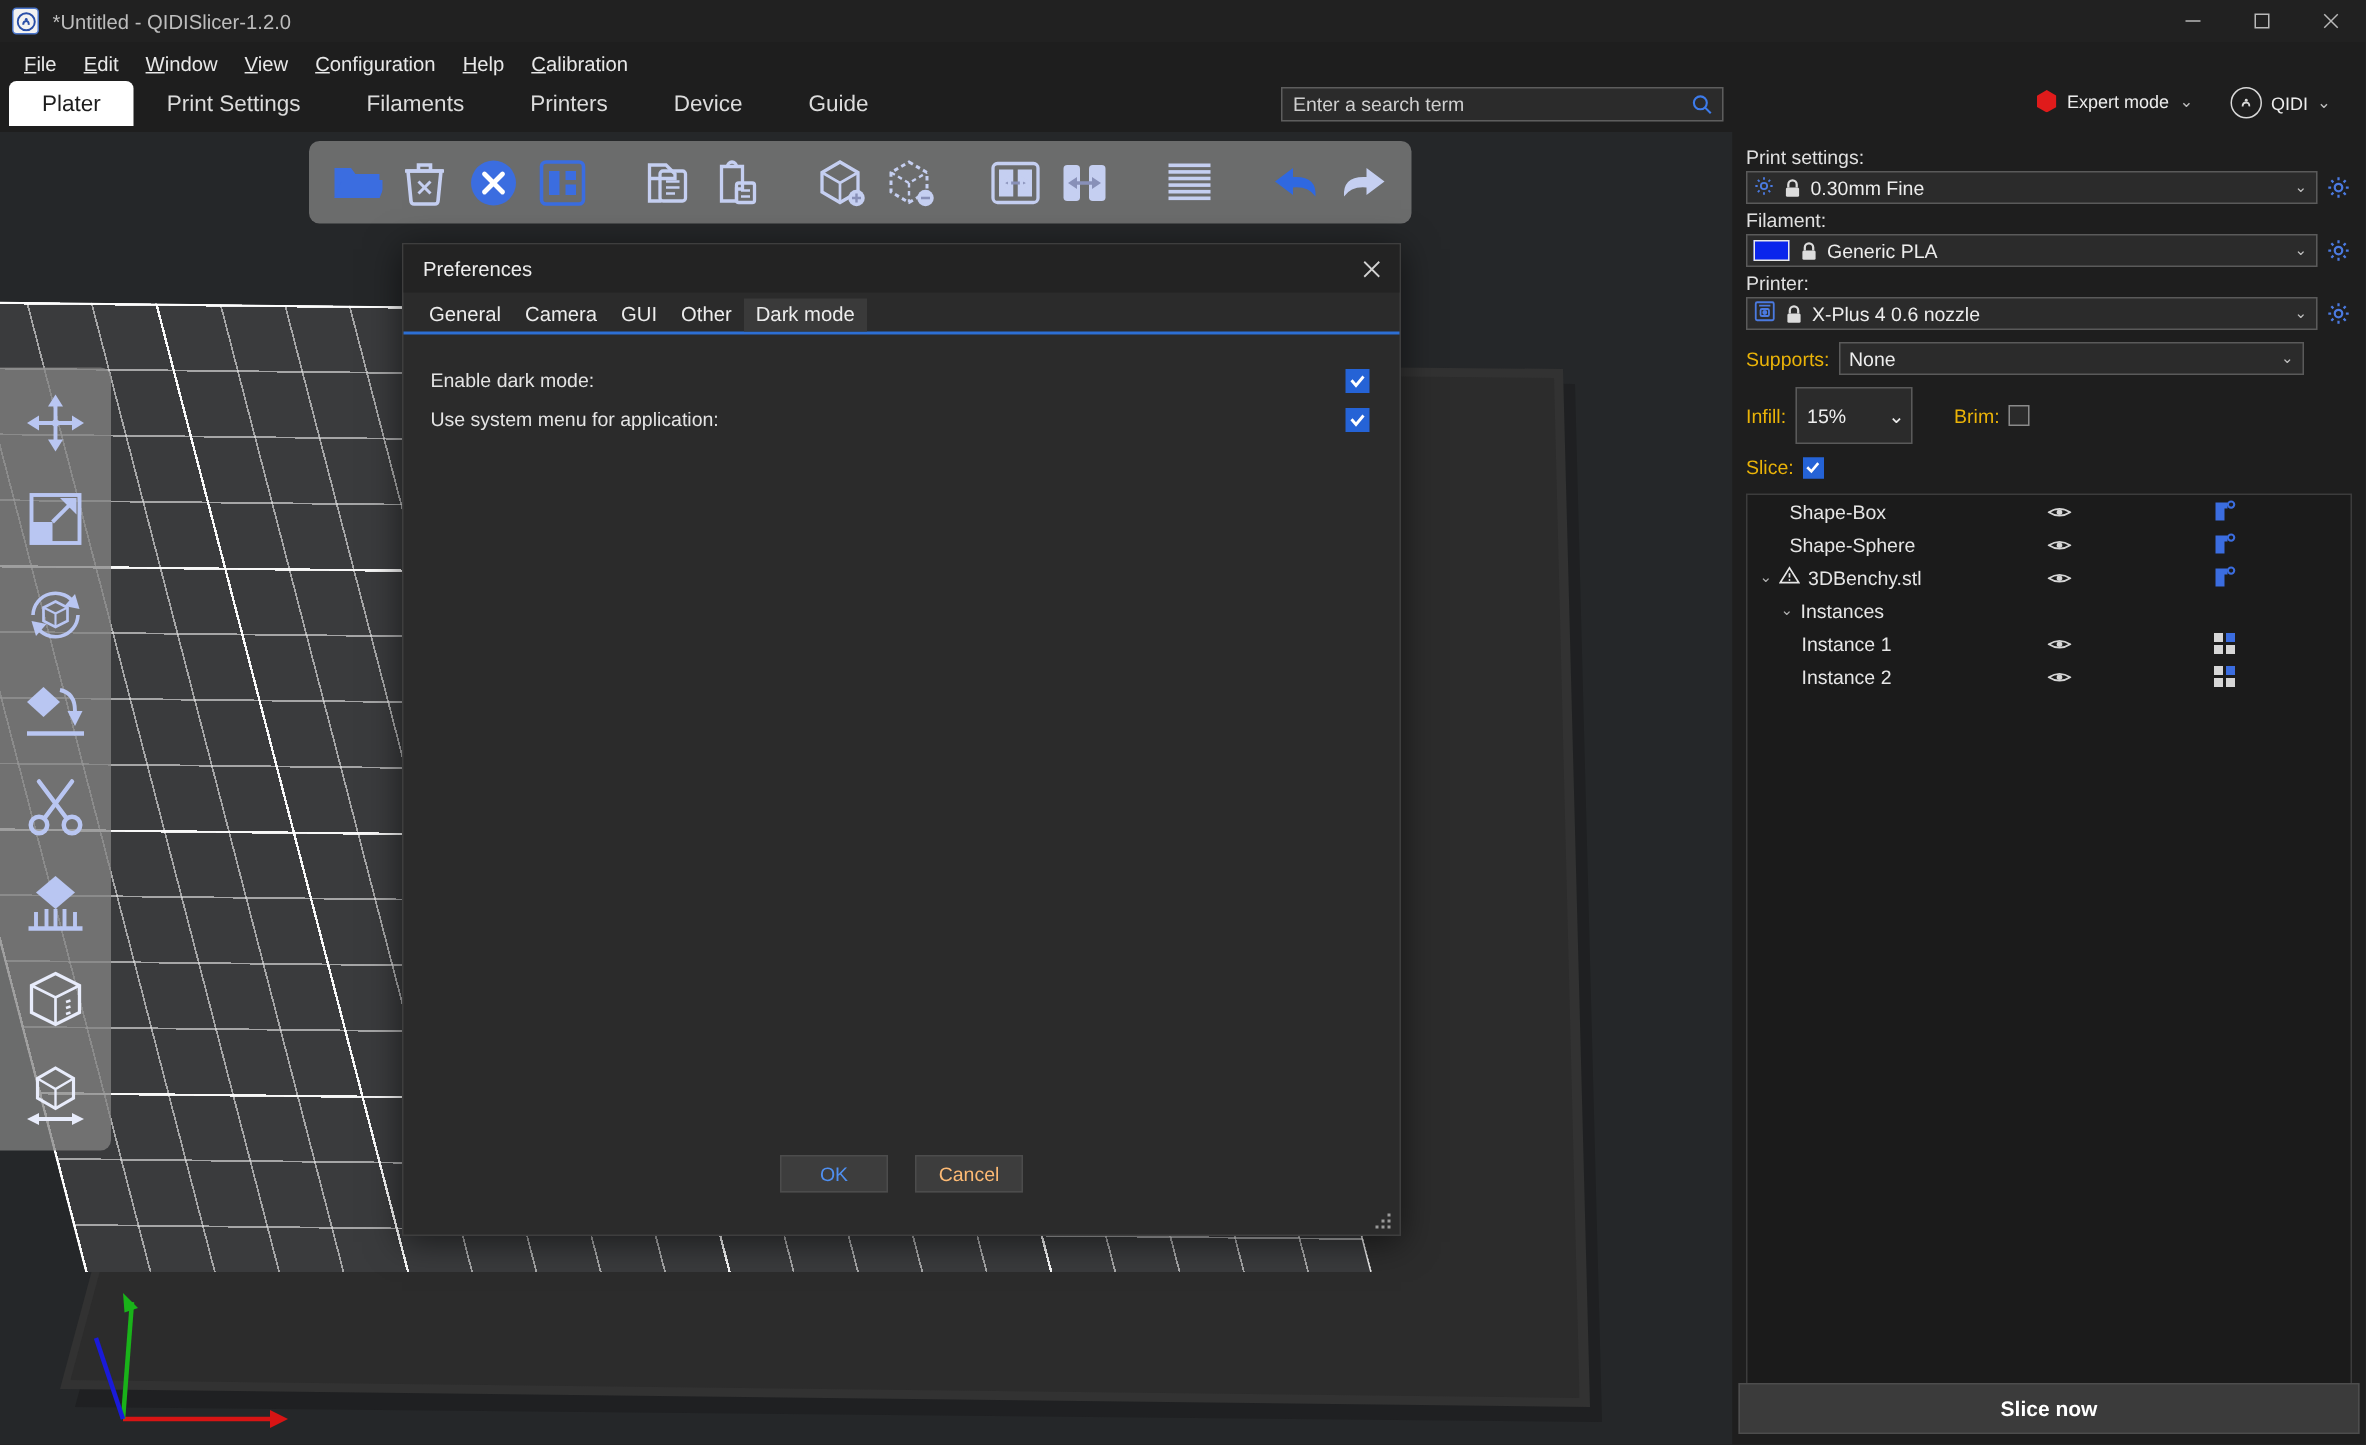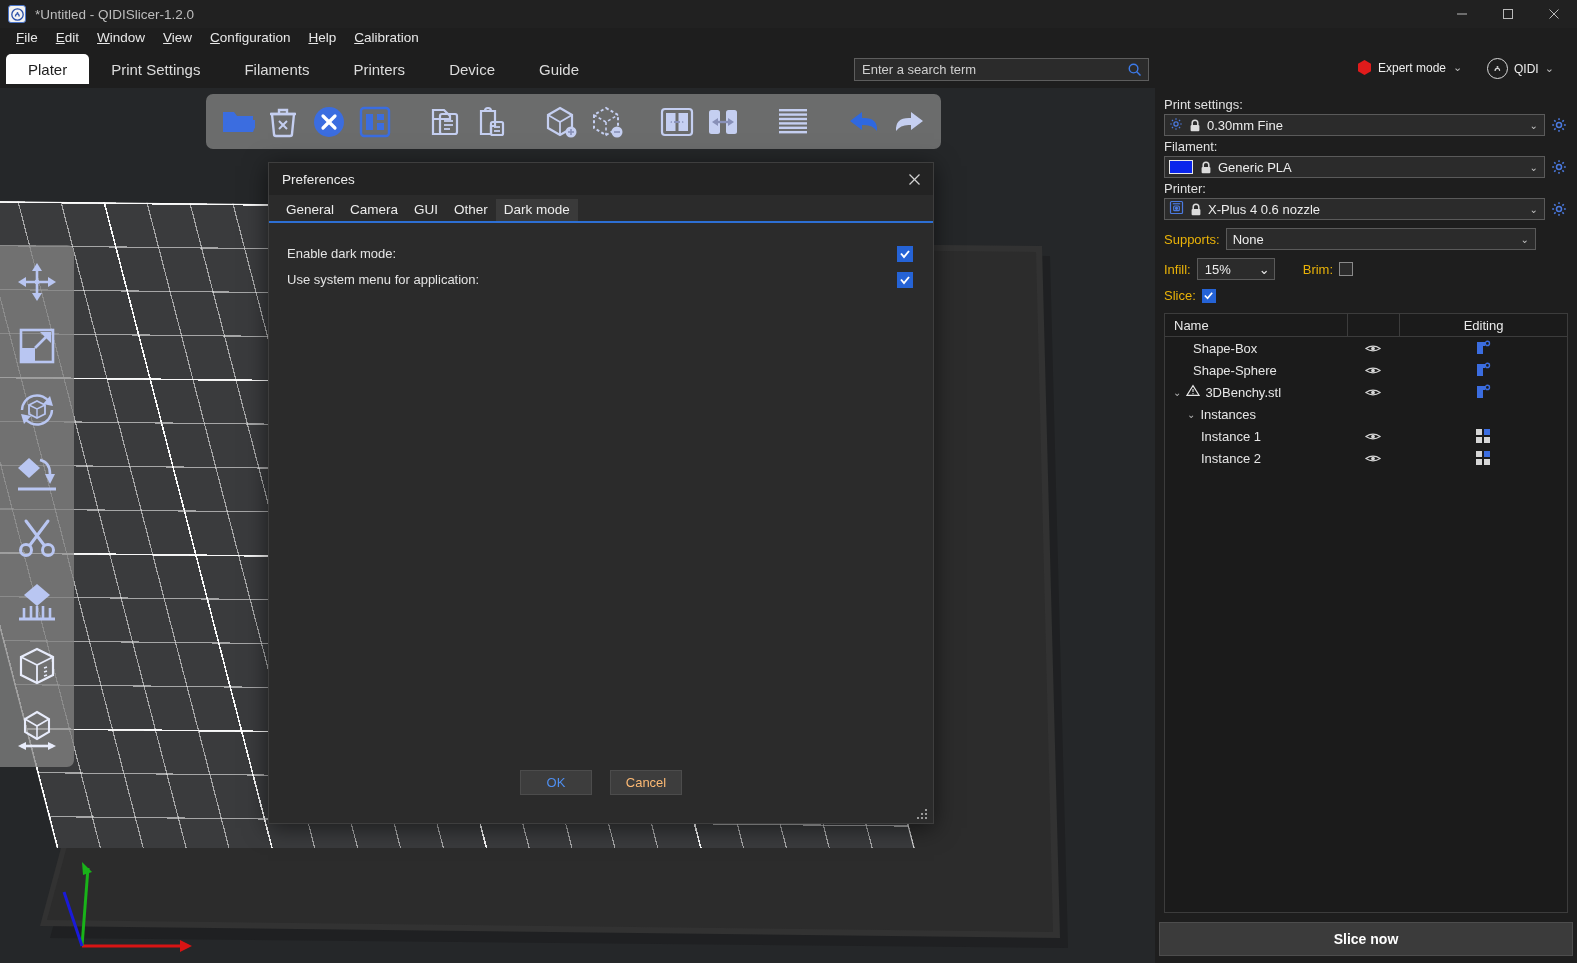--- a/index.html
+++ b/index.html
@@ -31,7 +31,7 @@
   
   .menubar{
     position:absolute; left:0; top:28px; width:1577px; height:24px;
-    background:#1e1e1e; display:flex; align-items:flex-start; padding-left:7px;
+    background:#1e1e1e; display:flex; align-items:flex-end; padding-left:7px;
   }
   .menu-item{ padding:2px 9px; font-size:13.5px; color:#e8e8e8; }
   .menu-item u{ text-decoration:underline; }

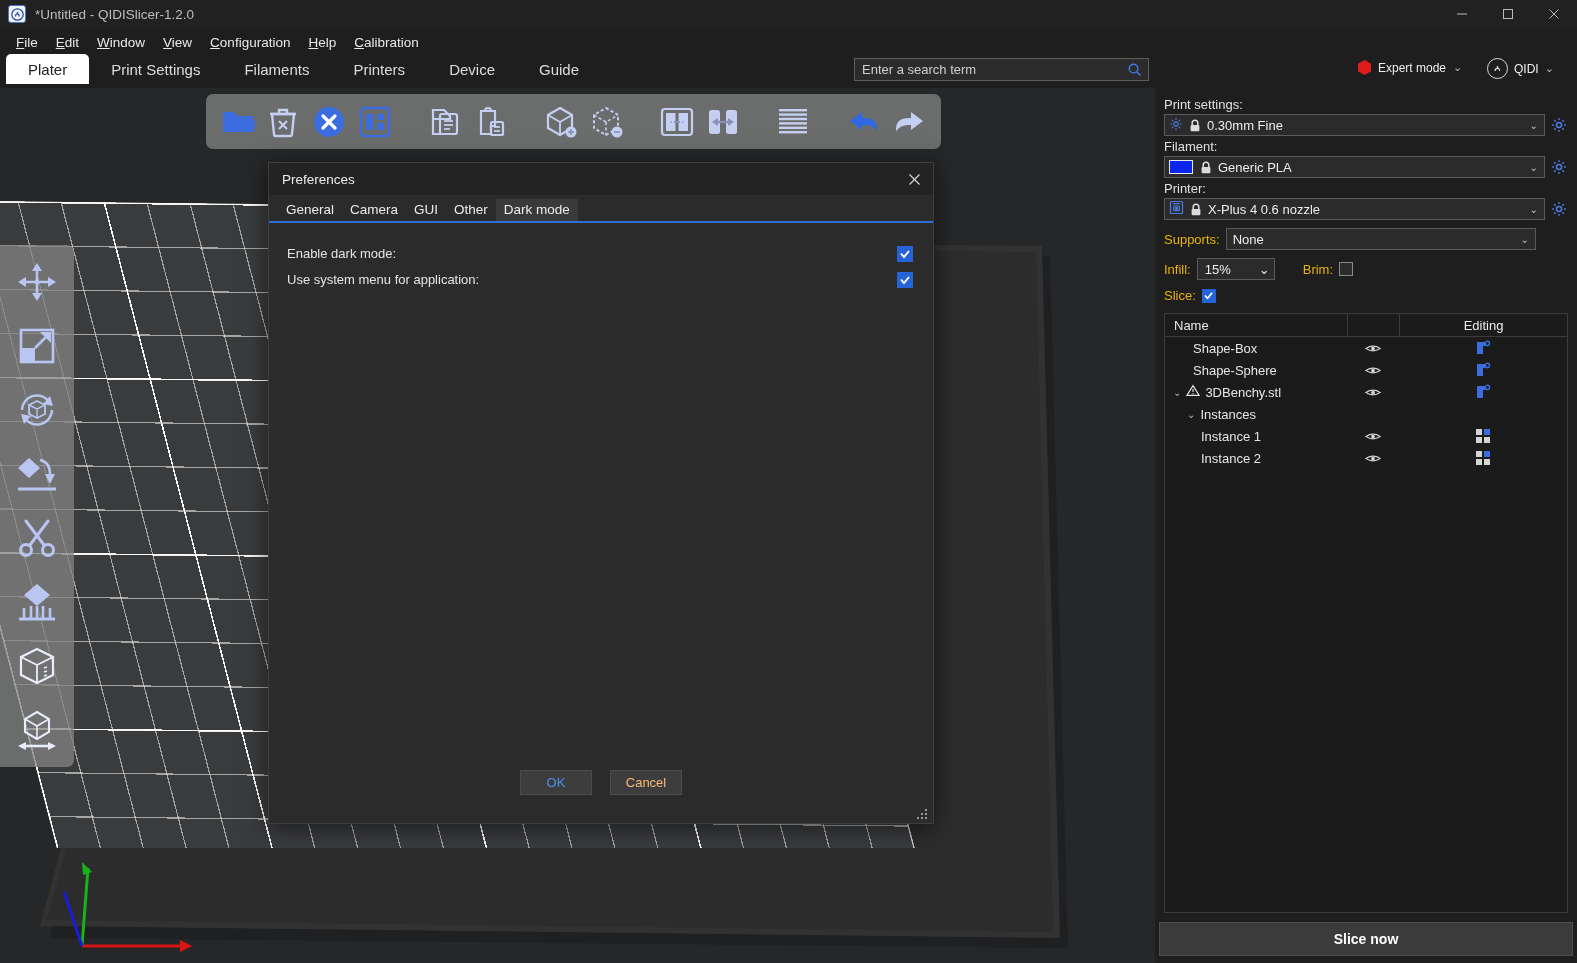--- a/index.html
+++ b/index.html
@@ -169,7 +169,7 @@
   .lock{ display:flex; }
   .rowline{ display:flex; align-items:center; margin-top:8px; gap:6px; }
   .rowline .lbl{ font-size:13px; color:#eab308; }
-  .combo-sm{ height:22px; width:78px; background:#2b2b2b; border:1px solid #5a5a5a;
+  .combo-sm{ height:38px; width:78px; background:#2b2b2b; border:1px solid #5a5a5a;
              display:flex;align-items:center;justify-content:space-between;padding:0 4px 0 7px; }
   .combo-sm span{ font-size:13px;color:#ededed;}
   .chk{ width:14px;height:14px; border:1px solid #8a8a8a; background:#2b2b2b; }

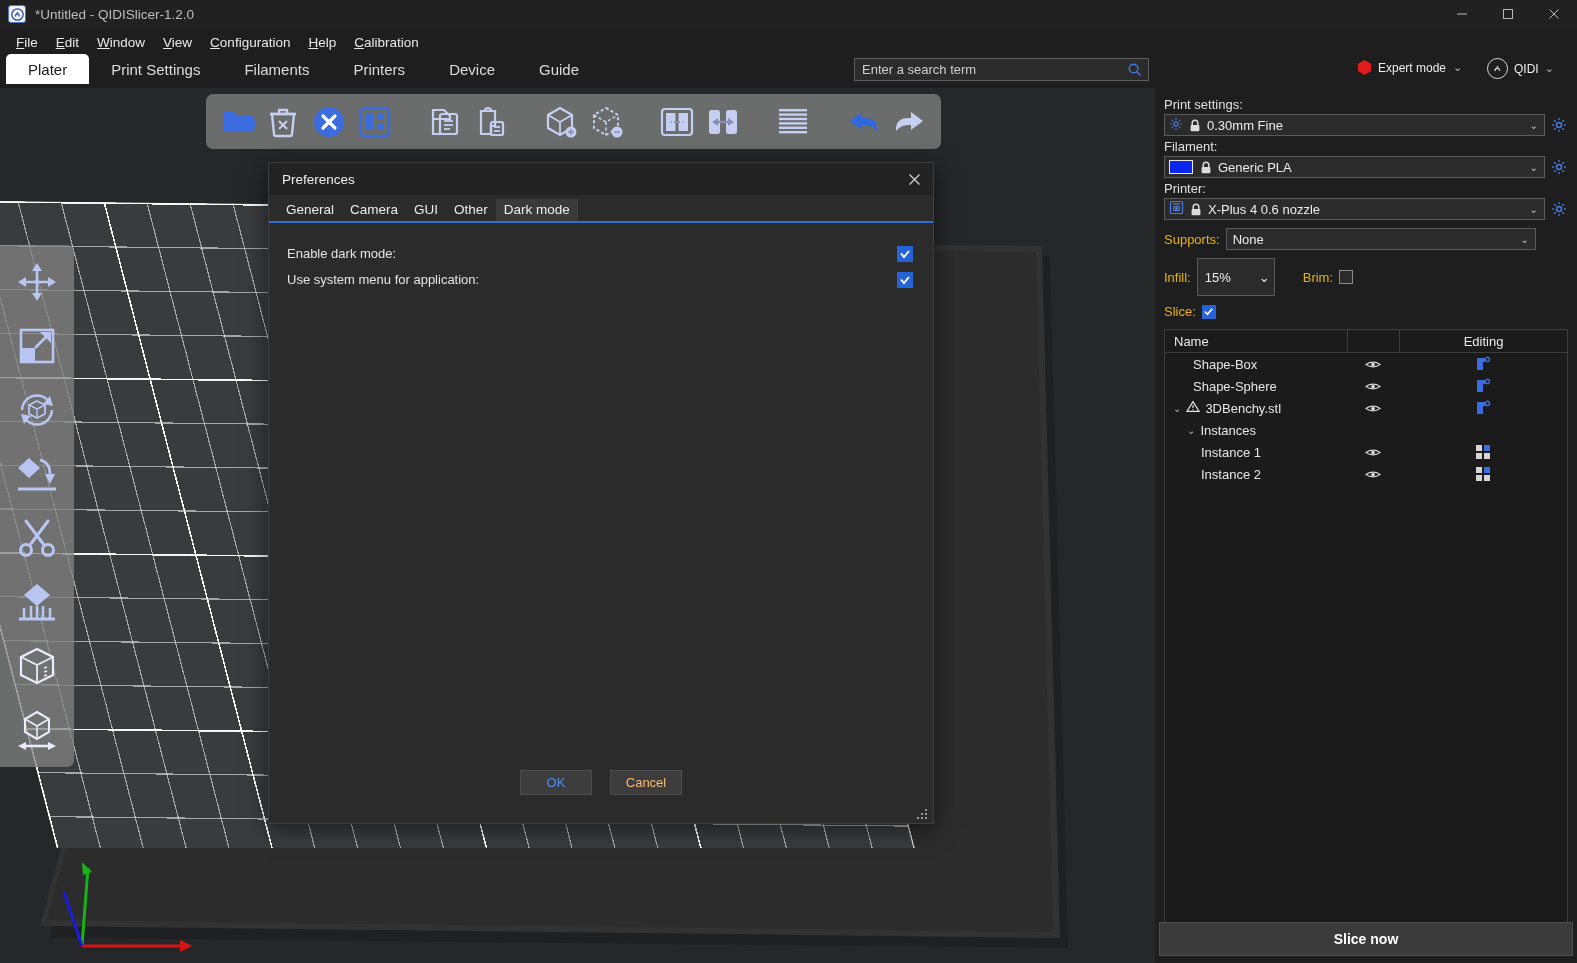--- a/index.html
+++ b/index.html
@@ -629,11 +629,6 @@
     </div>
 
     <div class="objlist">
-      <div class="ol-head">
-        <div class="c-name">Name</div>
-        <div class="c-eye"></div>
-        <div class="c-edit">Editing</div>
-      </div>
 
       <div class="ol-row">
         <div class="nm indent1">Shape-Box</div>

